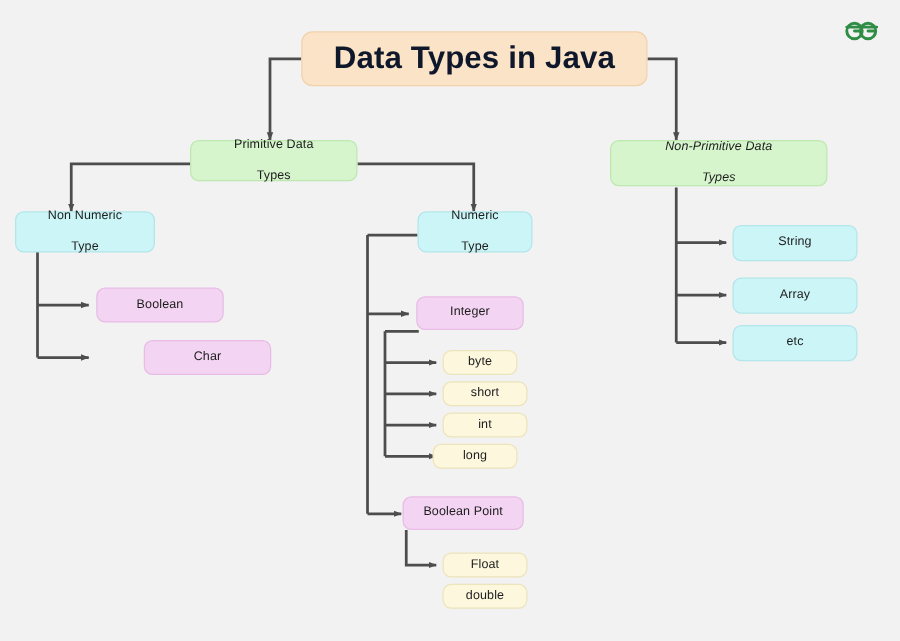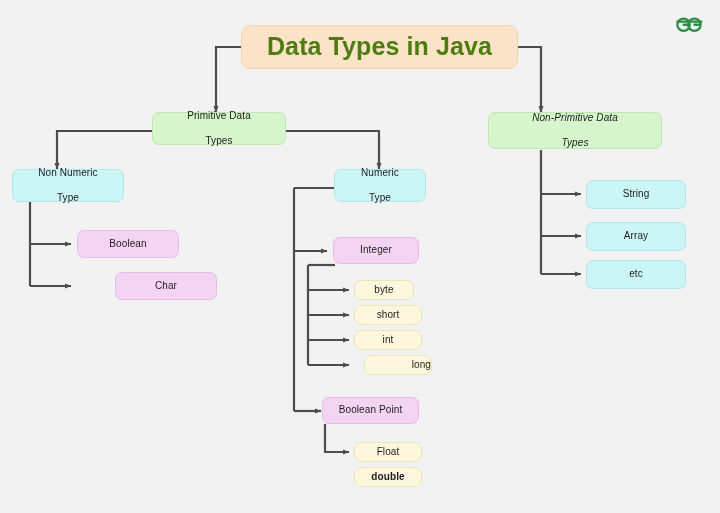--- a/index.html
+++ b/index.html
@@ -46,7 +46,7 @@
     border: 1px solid #f2d2ac;
     font-size: 25px;
     font-weight: bold;
-    color: #4d7c0f;
+    color: #0f172a;
     border-radius: 9px;
   }
   .n-green {

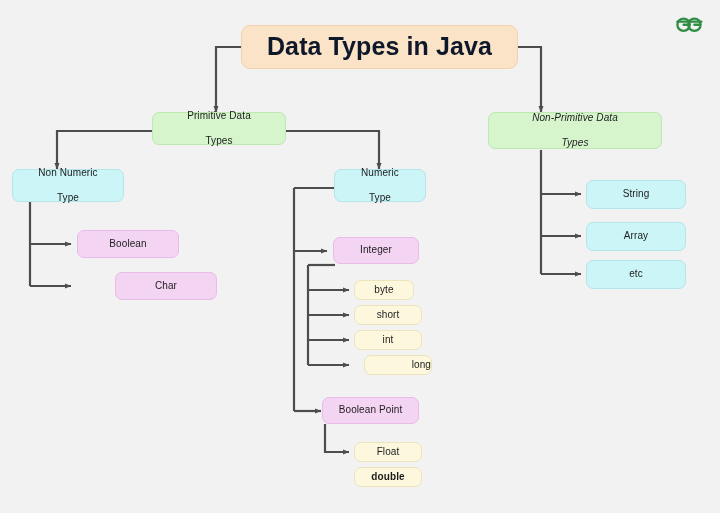--- a/index.html
+++ b/index.html
@@ -197,7 +197,7 @@
     <span>int</span>
   </div>
 
-  <div class="node n-cream" style="left:364px; top:355px; width:68px; height:20px;justify-content:flex-end;">
+  <div class="node n-cream" style="left:346px; top:355px; width:68px; height:20px;">
     <span>long</span>
   </div>
 

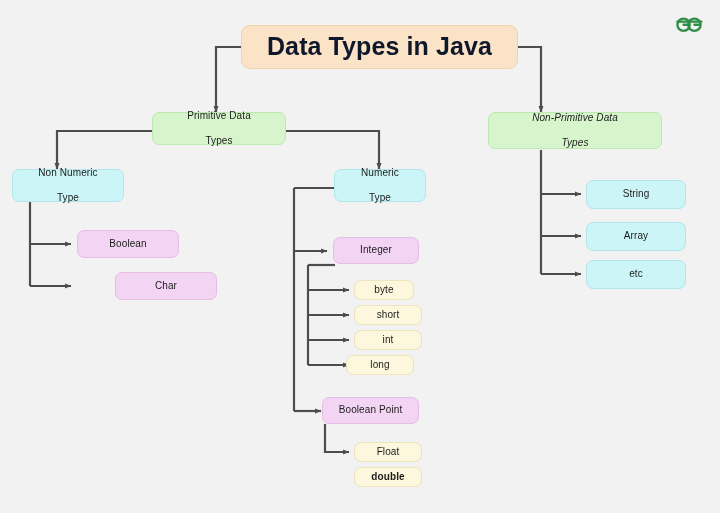--- a/index.html
+++ b/index.html
@@ -205,7 +205,7 @@
     <span>Float</span>
   </div>
 
-  <div class="node n-cream" style="left:354px; top:467px; width:68px; height:20px;font-weight:bold;">
+  <div class="node n-cream" style="left:354px; top:467px; width:68px; height:20px;">
     <span>double</span>
   </div>
 

